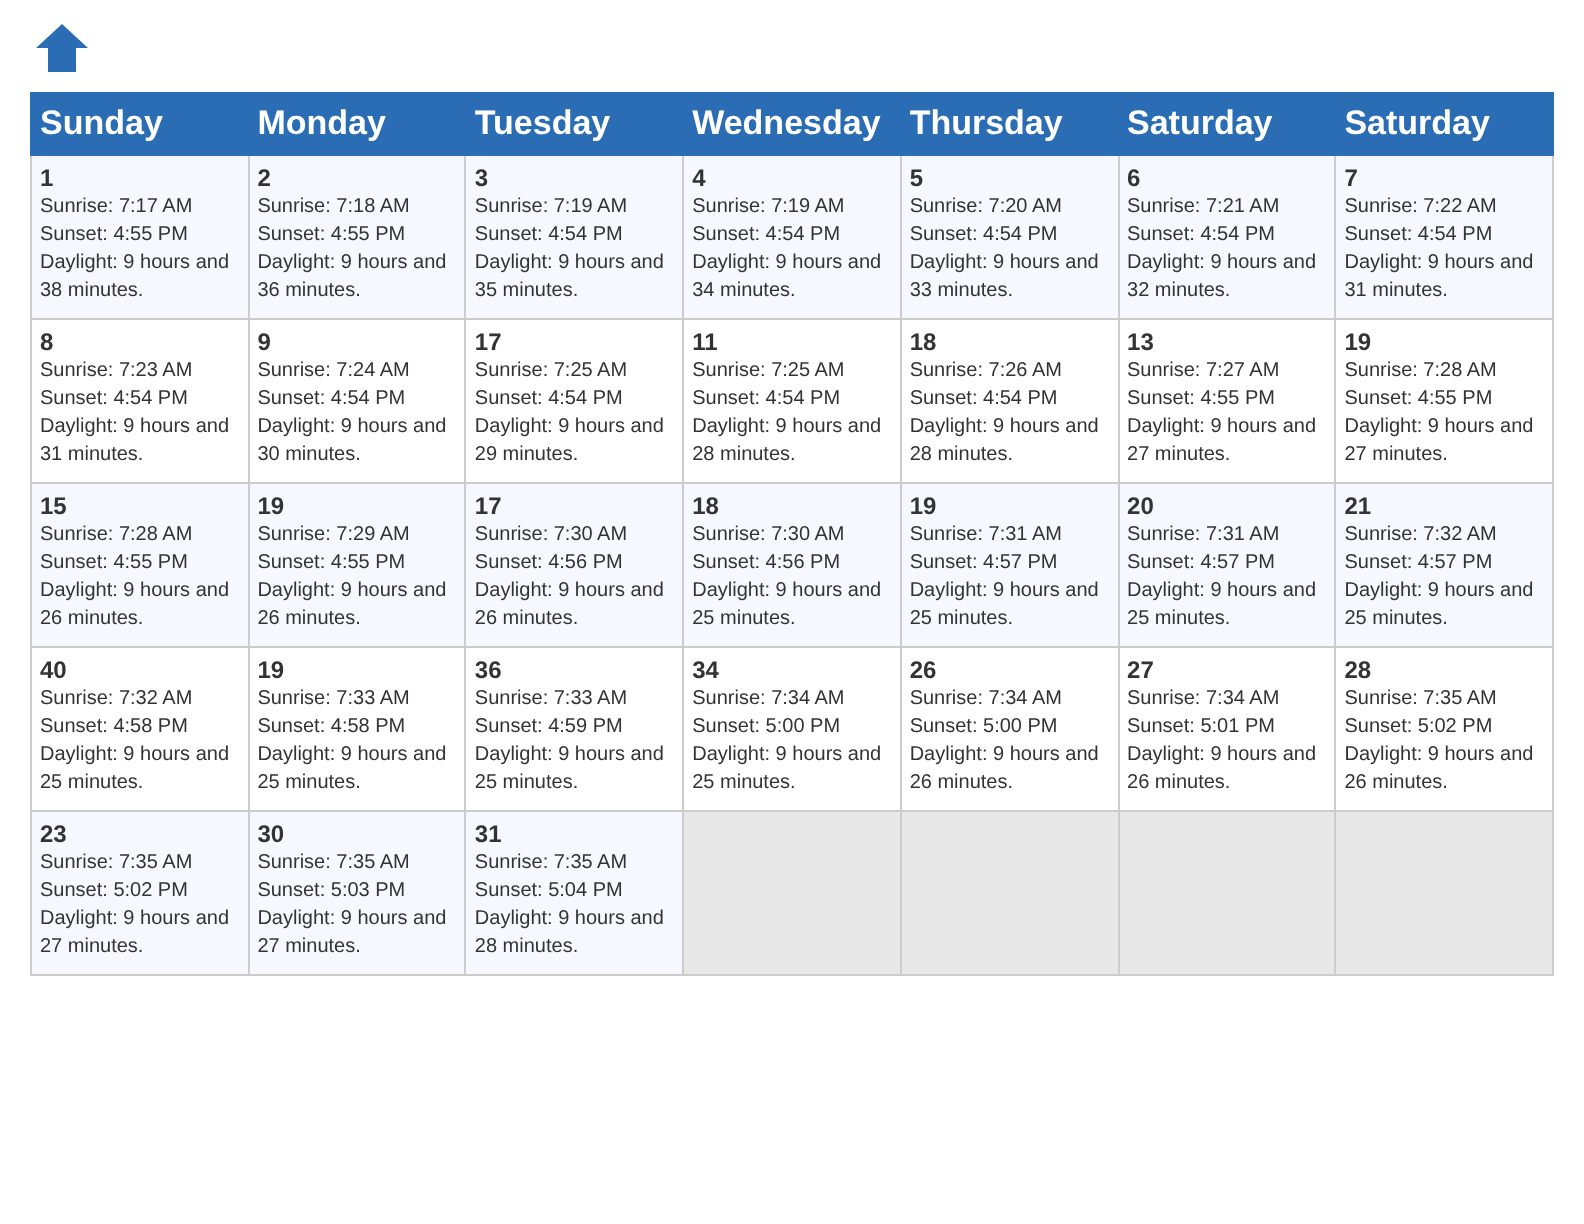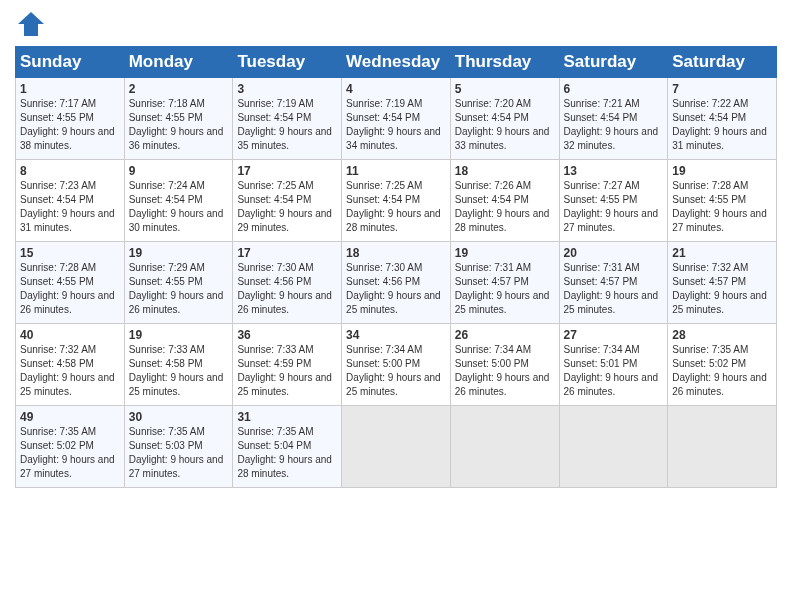--- a/index.html
+++ b/index.html
@@ -158,7 +158,7 @@
           <td><span class="day-num">28</span><span class="day-info">Sunrise: 7:35 AM<br>Sunset: 5:02 PM<br>Daylight: 9 hours and 26 minutes.</span></td>
         </tr>
         <tr>
-          <td><span class="day-num">49</span><span class="day-info">Sunrise: 7:35 AM<br>Sunset: 5:02 PM<br>Daylight: 9 hours and 27 minutes.</span></td>
+          <td><span class="day-num">23</span><span class="day-info">Sunrise: 7:35 AM<br>Sunset: 5:02 PM<br>Daylight: 9 hours and 27 minutes.</span></td>
           <td><span class="day-num">30</span><span class="day-info">Sunrise: 7:35 AM<br>Sunset: 5:03 PM<br>Daylight: 9 hours and 27 minutes.</span></td>
           <td><span class="day-num">31</span><span class="day-info">Sunrise: 7:35 AM<br>Sunset: 5:04 PM<br>Daylight: 9 hours and 28 minutes.</span></td>
           <td class="empty"></td>

